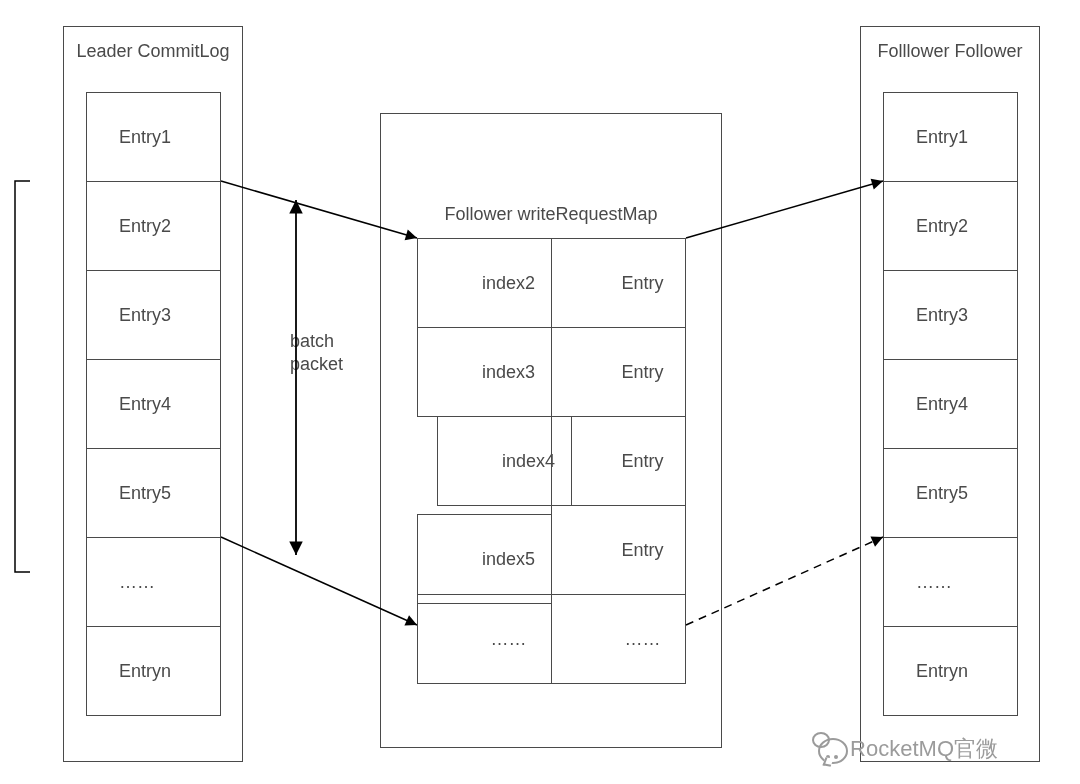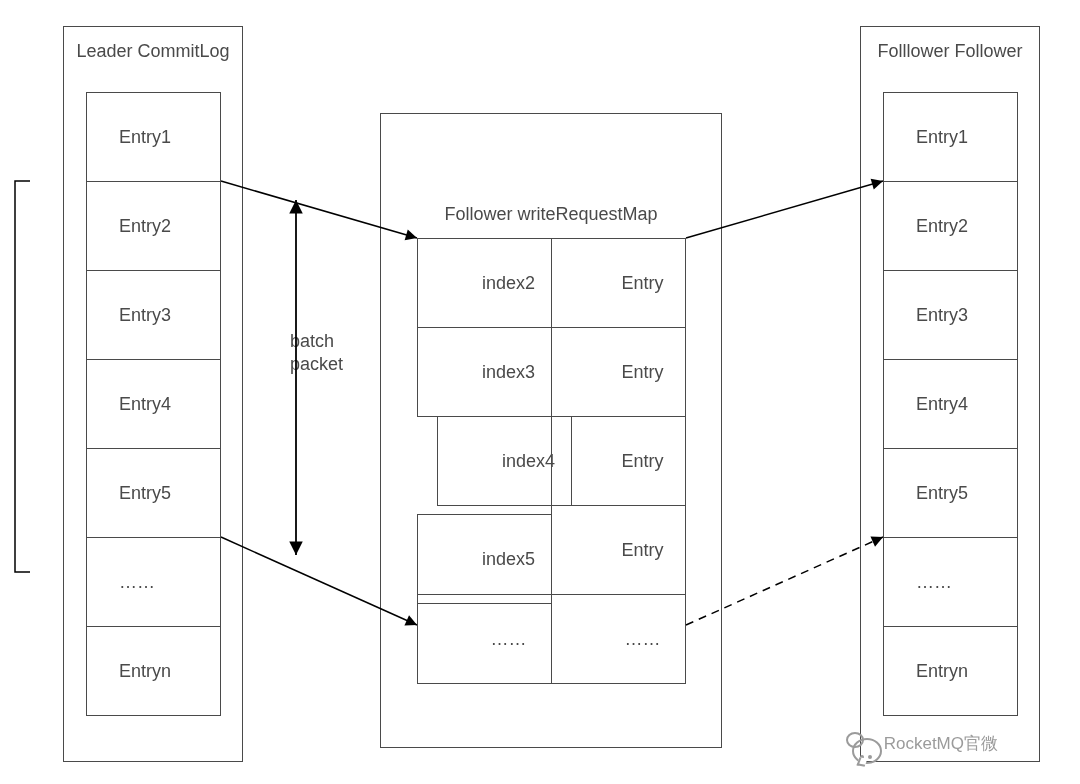--- a/index.html
+++ b/index.html
@@ -62,10 +62,10 @@
     right: 20px;
     bottom: 18px;
     display: flex;
-    align-items: flex-start;
+    align-items: center;
     gap: 4px;
     color: #9b9b9b;
-    font-size: 17px;
+    font-size: 22px;
   }
   .wm-bubble {
     position: relative;

